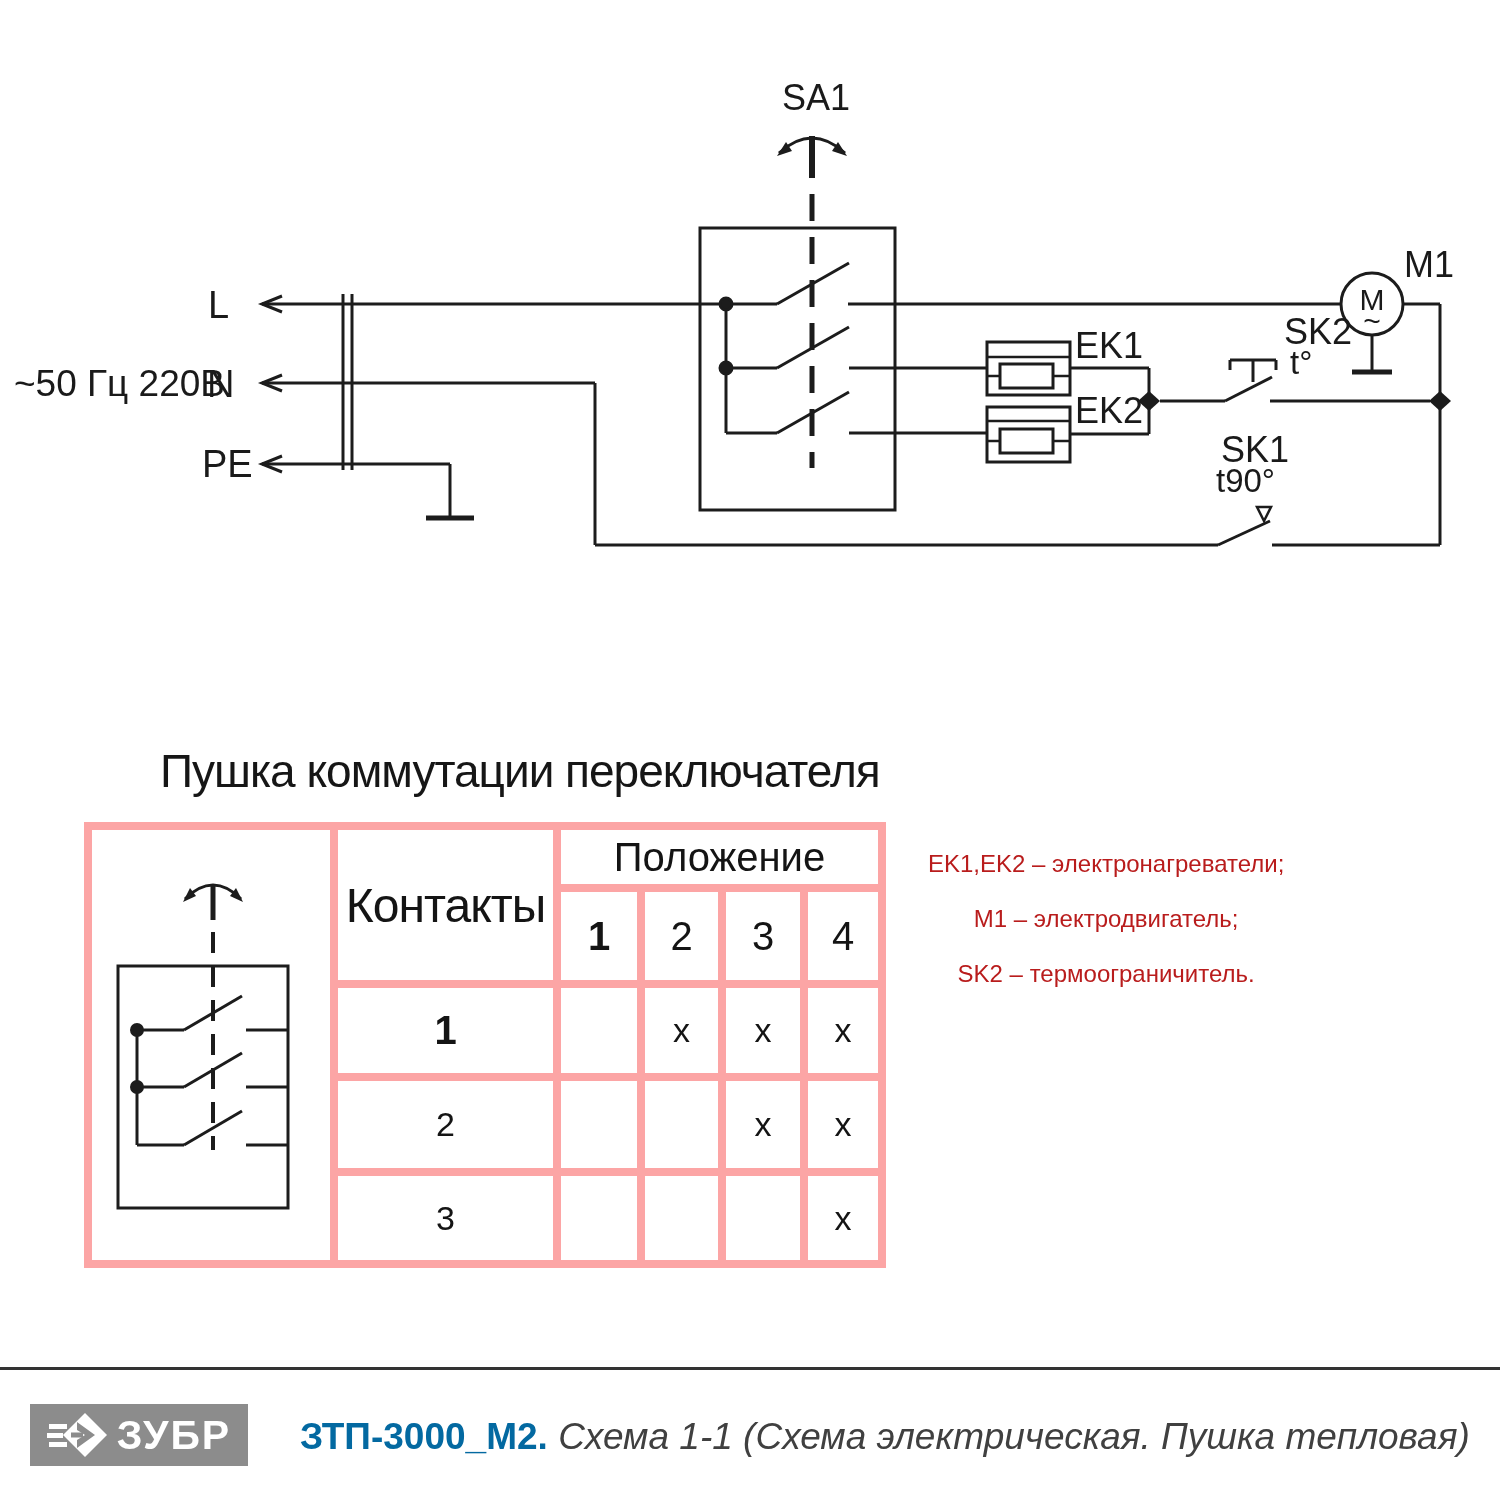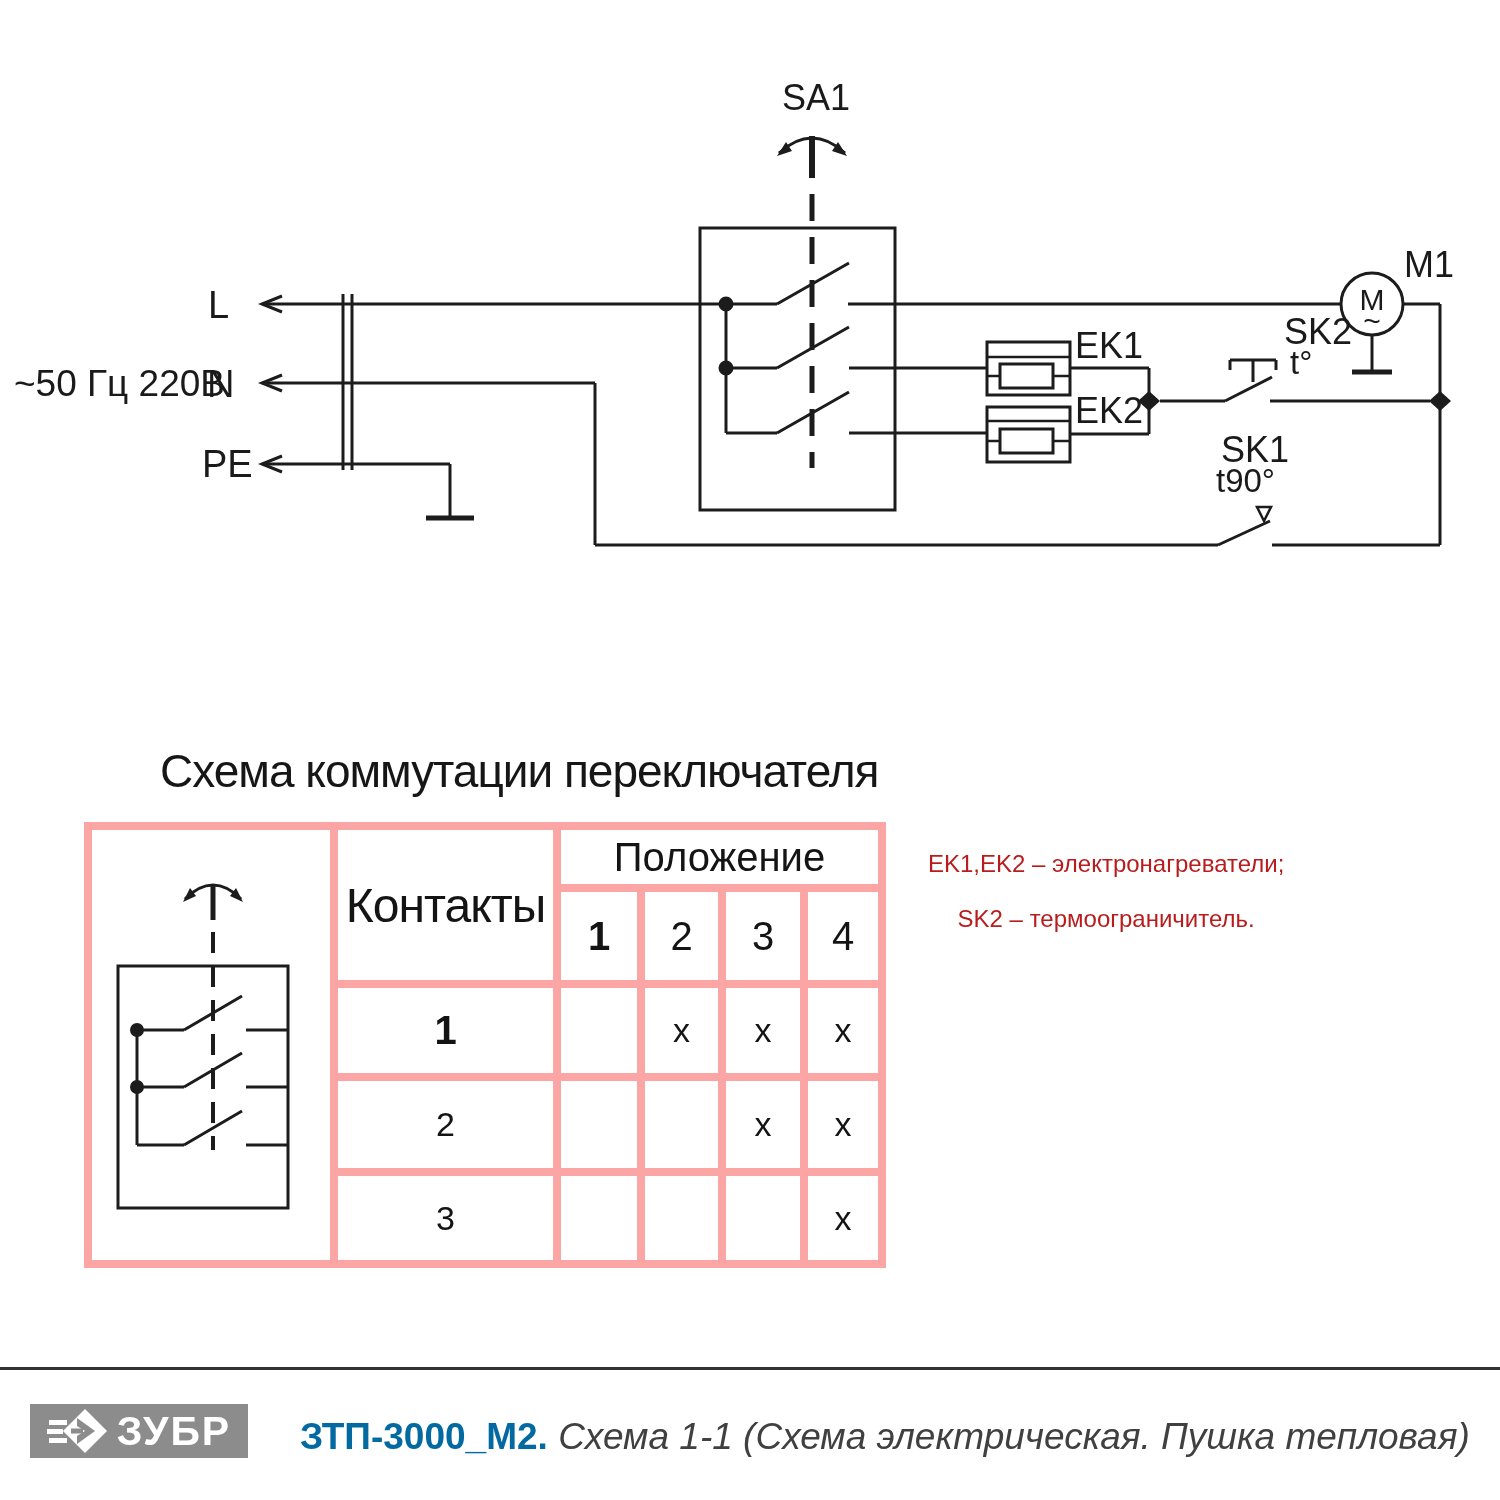--- a/index.html
+++ b/index.html
@@ -191,7 +191,7 @@
   <text x="1216" y="492" font-size="33">t90°</text>
 </svg>
 
-<div class="section-title">Схема коммутации переключателя</div>
+<div class="section-title">Пушка коммутации переключателя</div>
 
 <table class="comm">
   <colgroup>

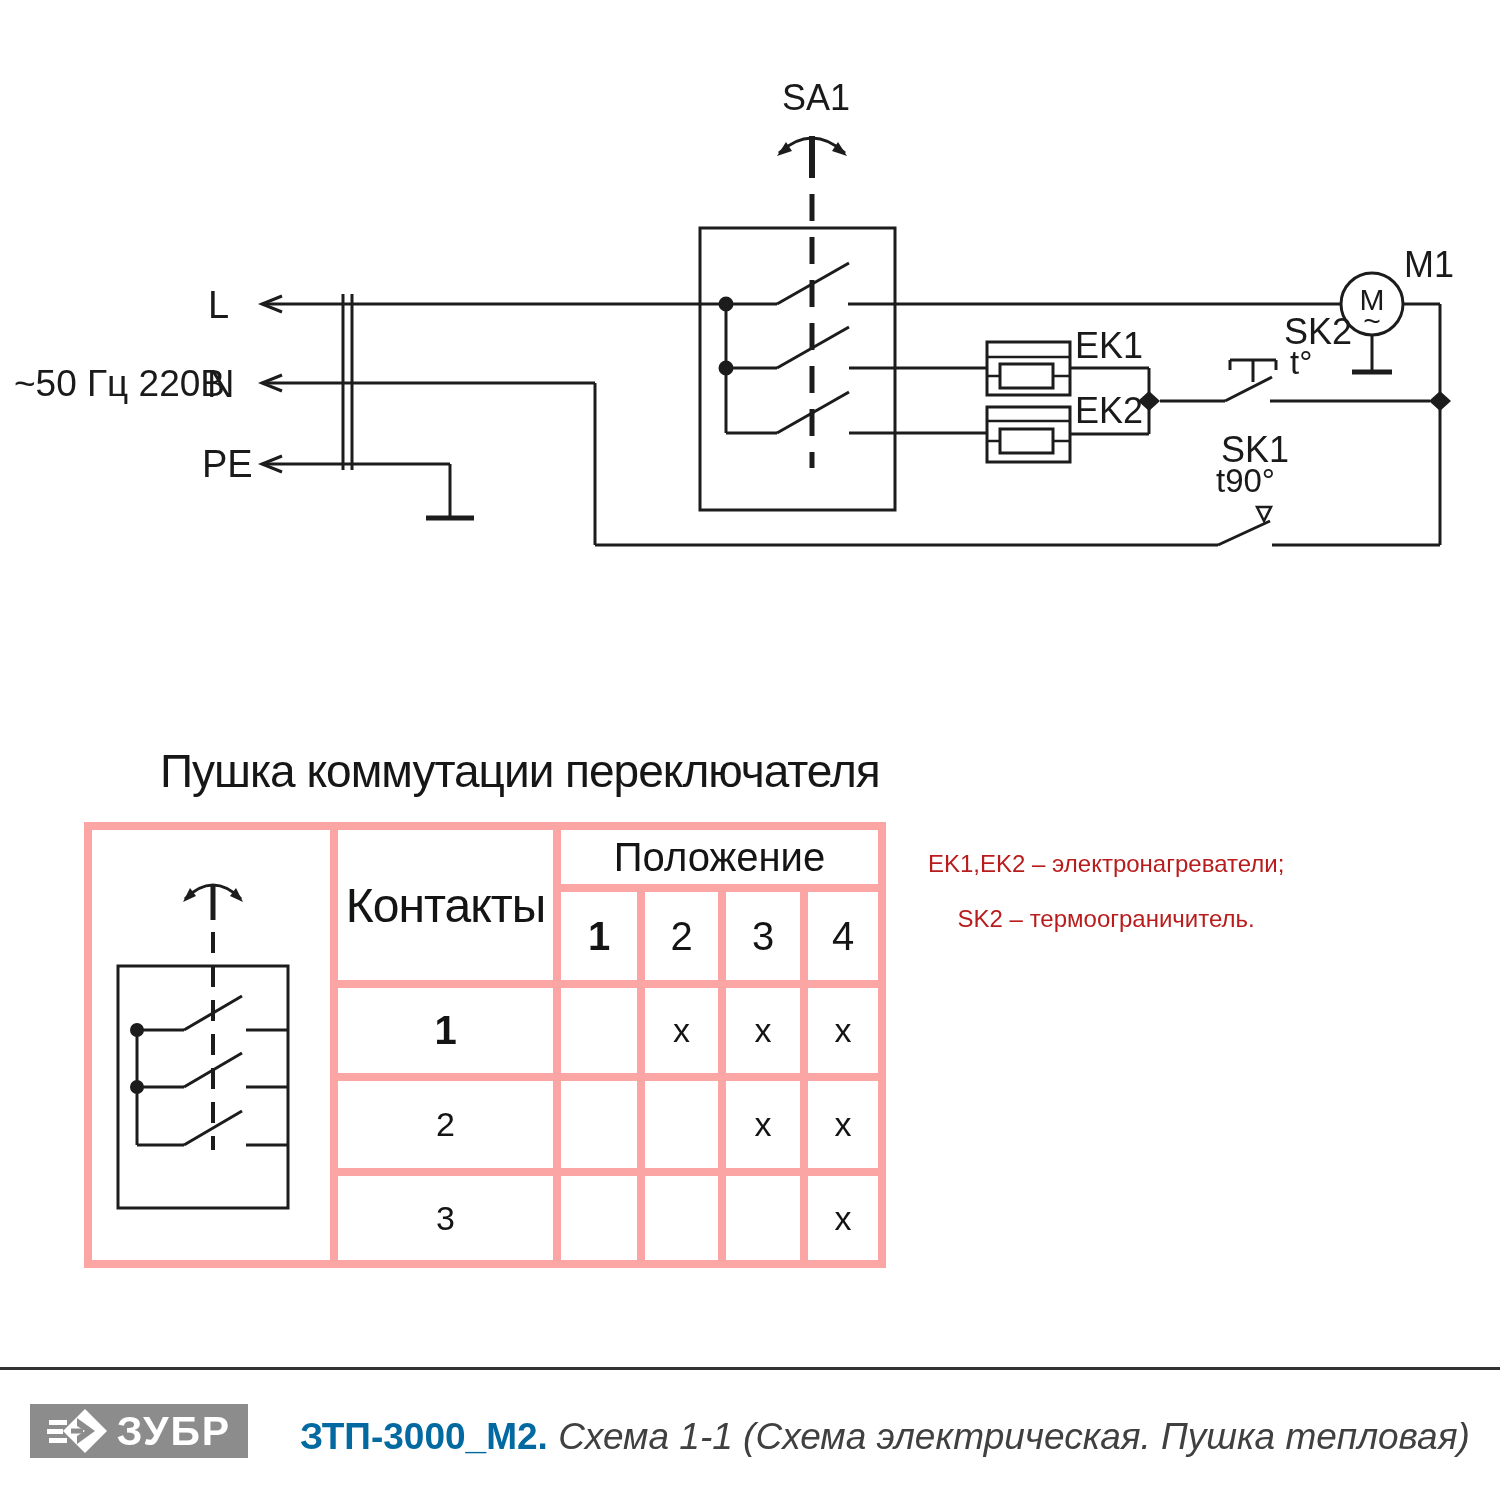--- a/index.html
+++ b/index.html
@@ -240,6 +240,7 @@
 
 <div class="legend">
   <div class="legend-item">EK1,EK2 – электронагреватели;</div>
+  <div class="legend-item">M1 – электродвигатель;</div>
   <div class="legend-item">SK2 – термоограничитель.</div>
 </div>
 

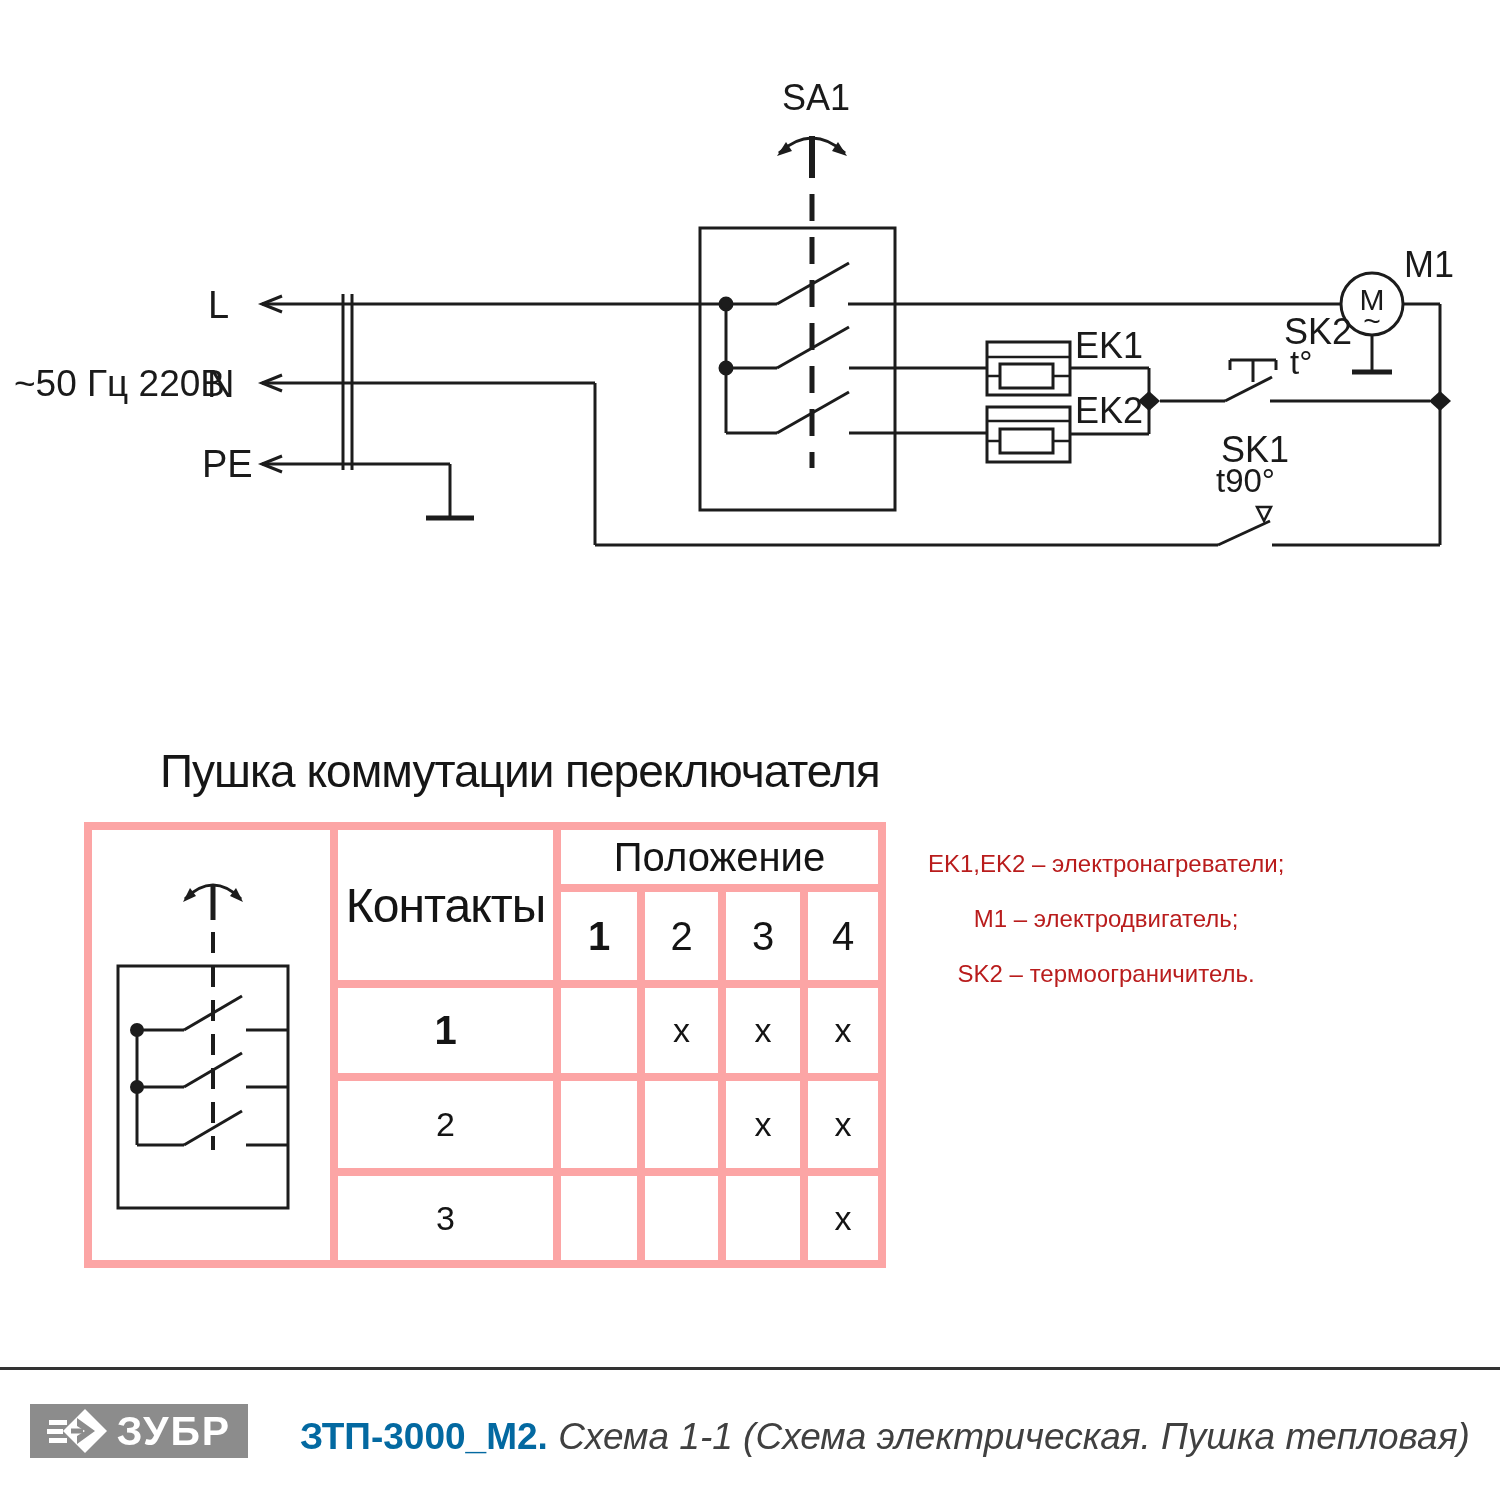--- a/index.html
+++ b/index.html
@@ -38,7 +38,7 @@
   
   .footer-separator{position:absolute;left:0;top:1367px;width:1500px;height:3px;
                     background:#333333;}
-  .brand-logo{position:absolute;left:30px;top:1404px;width:218px;height:54px;
+  .brand-logo{position:absolute;left:30px;top:1404px;width:218px;height:62px;
               background:#8c8c8c;display:flex;align-items:center;justify-content:center;
               gap:8px;}
   .brand-logo .brand-text{color:#ffffff;font-weight:bold;font-size:41px;

